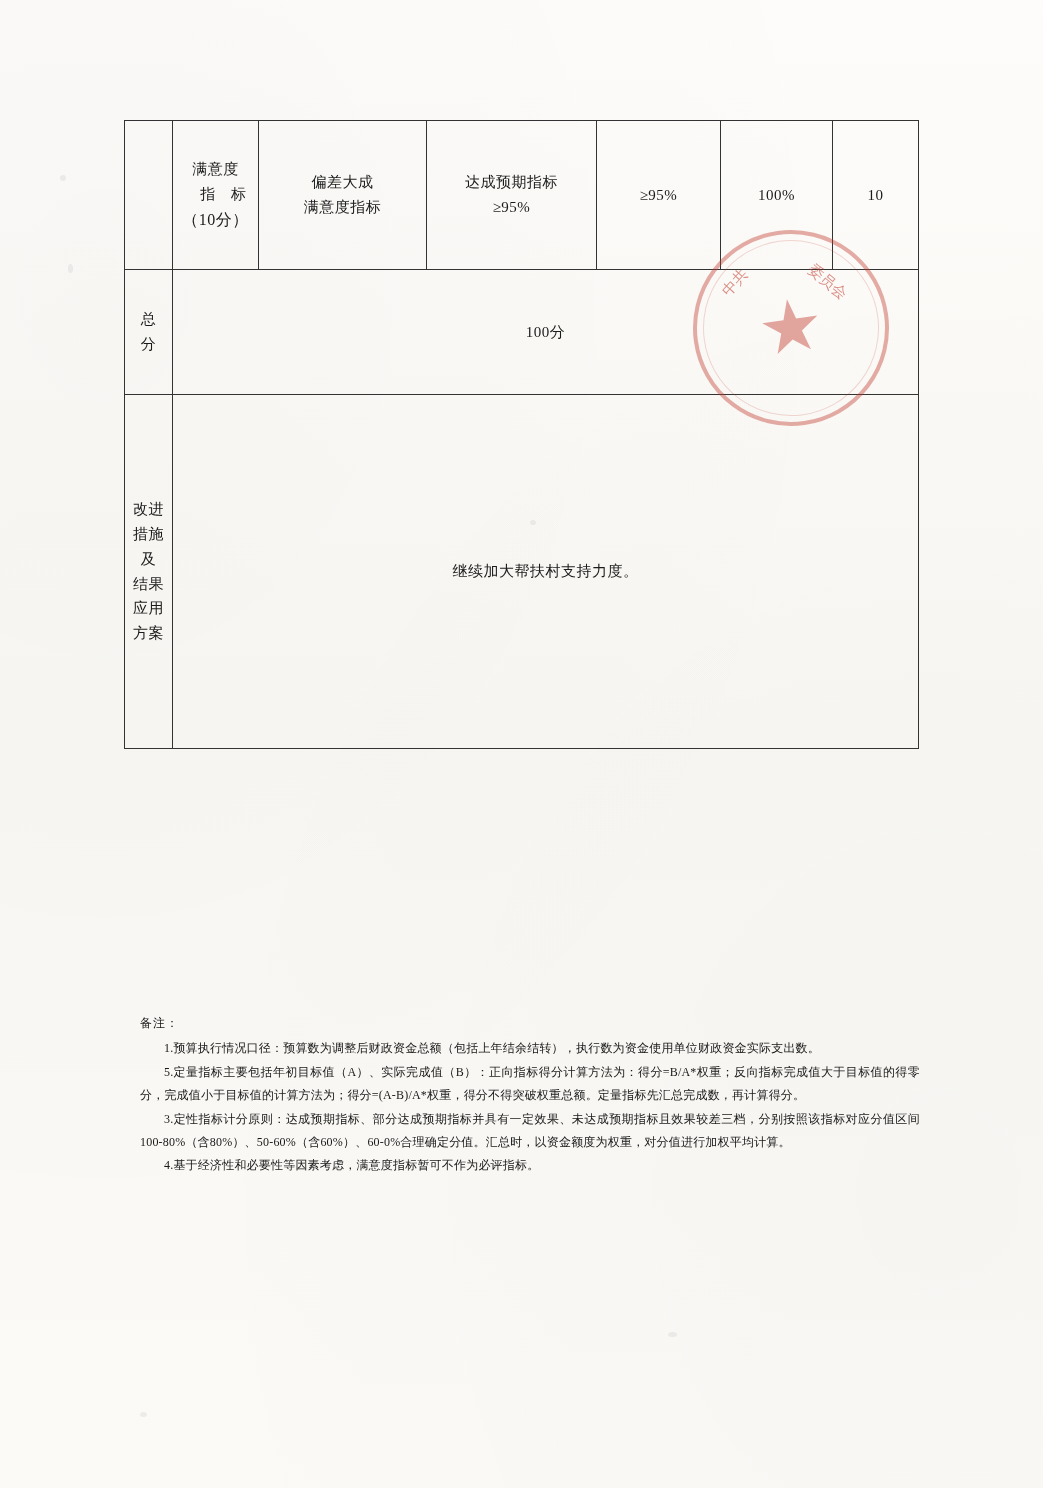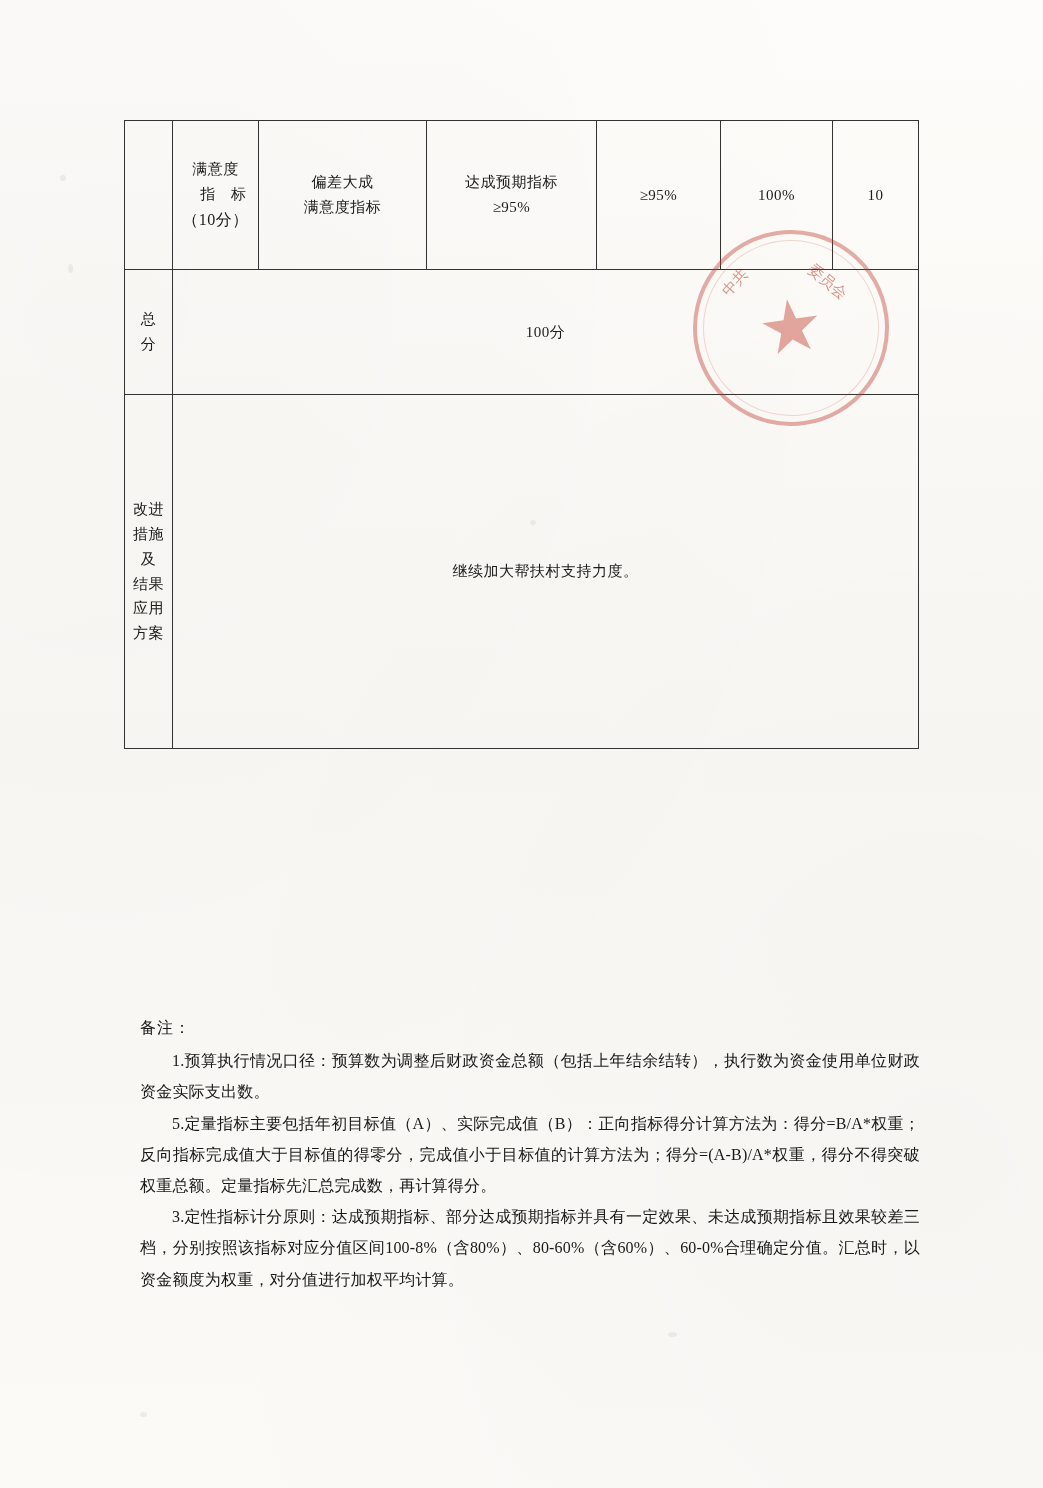--- a/index.html
+++ b/index.html
@@ -126,7 +126,7 @@
     left: 140px;
     top: 1012px;
     width: 780px;
-    font-size: 16px;
+    font-size: 12px;
     line-height: 1.95;
     letter-spacing: 0.2px;
     color: #181818;

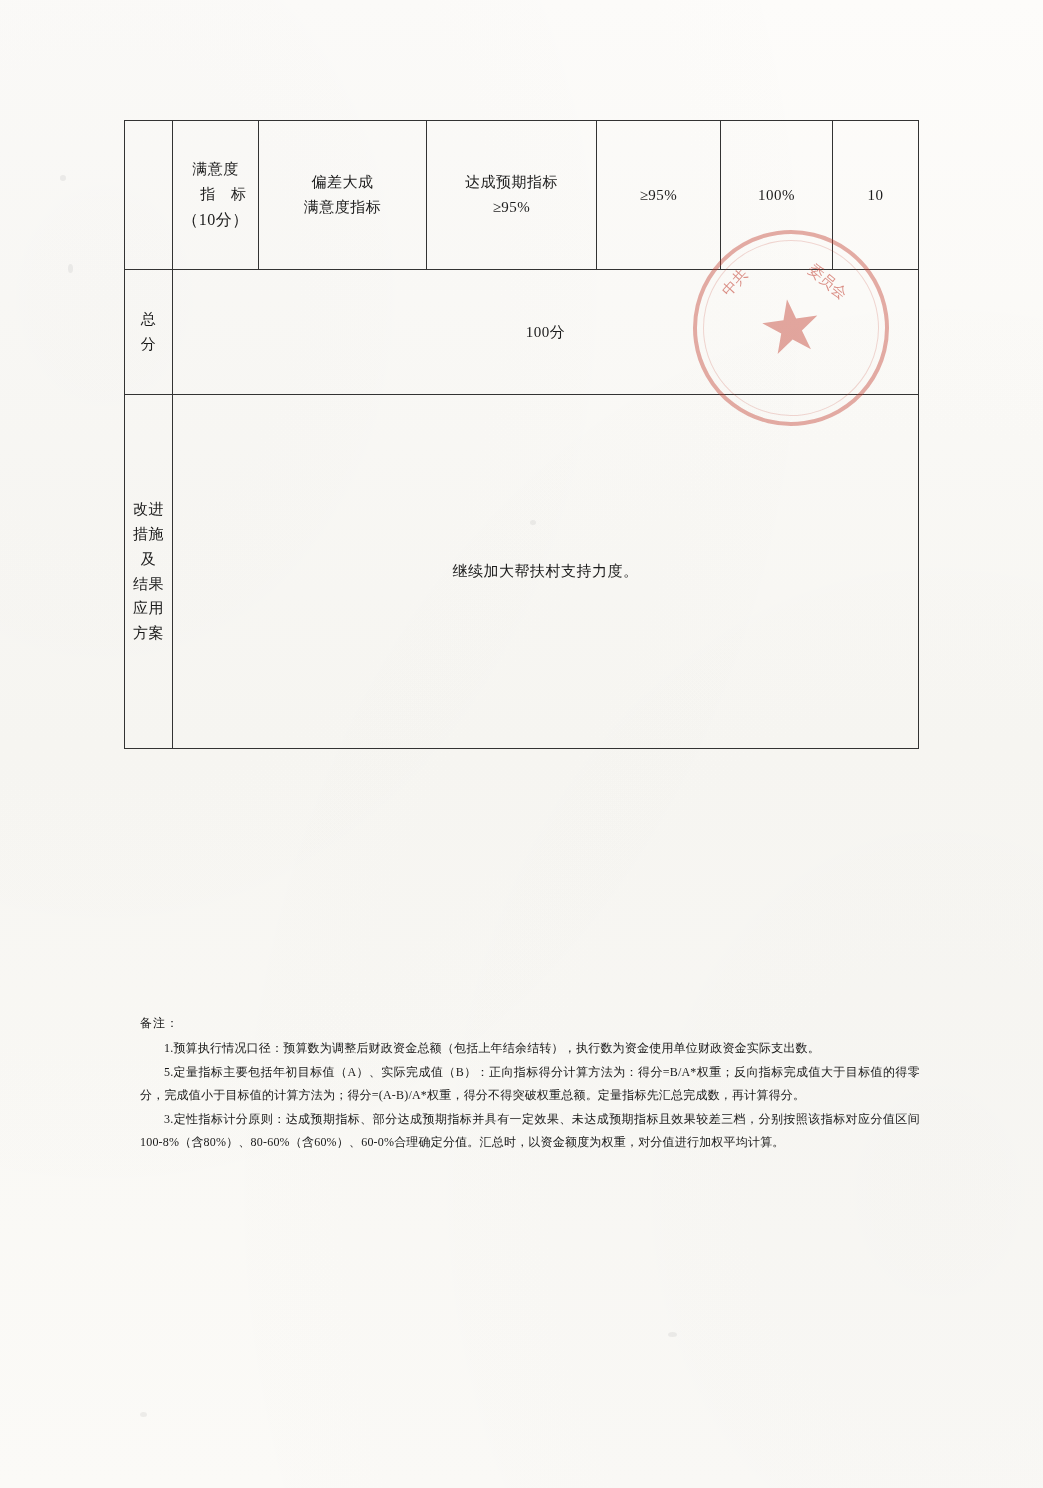--- a/index.html
+++ b/index.html
@@ -283,7 +283,7 @@
     <p class="title">备注：</p>
     <p class="indent">1.预算执行情况口径：预算数为调整后财政资金总额（包括上年结余结转），执行数为资金使用单位财政资金实际支出数。</p>
     <p class="indent">5.定量指标主要包括年初目标值（A）、实际完成值（B）：正向指标得分计算方法为：得分=B/A*权重；反向指标完成值大于目标值的得零分，完成值小于目标值的计算方法为；得分=(A-B)/A*权重，得分不得突破权重总额。定量指标先汇总完成数，再计算得分。</p>
-    <p class="indent">3.定性指标计分原则：达成预期指标、部分达成预期指标并具有一定效果、未达成预期指标且效果较差三档，分别按照该指标对应分值区间100-8%（含80%）、80-60%（含60%）、60-0%合理确定分值。汇总时，以资金额度为权重，对分值进行加权平均计算。</p>
+    <p class="indent">3.定性指标计分原则：达成预期指标、部分达成预期指标并具有一定效果、未达成预期指标且效果较差三档，分别按照该指标对应分值区间100-80%（含80%）、50-60%（含60%）、60-0%合理确定分值。汇总时，以资金额度为权重，对分值进行加权平均计算。</p>
   </div>
 
 </div>

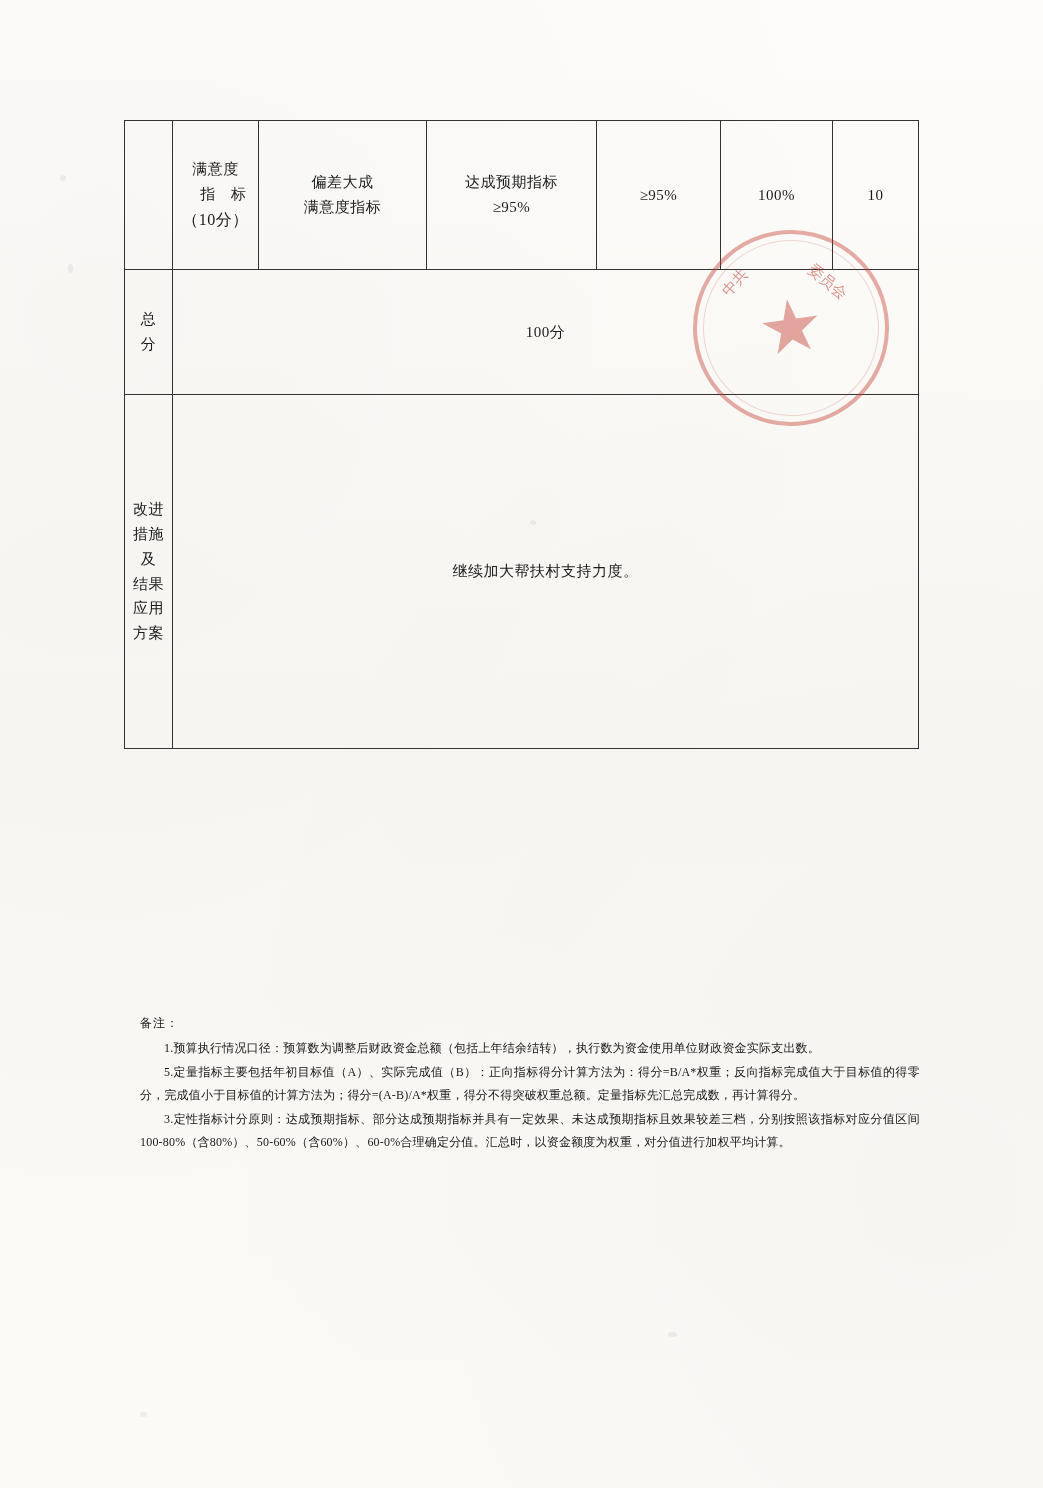--- a/index.html
+++ b/index.html
@@ -284,6 +284,7 @@
     <p class="indent">1.预算执行情况口径：预算数为调整后财政资金总额（包括上年结余结转），执行数为资金使用单位财政资金实际支出数。</p>
     <p class="indent">5.定量指标主要包括年初目标值（A）、实际完成值（B）：正向指标得分计算方法为：得分=B/A*权重；反向指标完成值大于目标值的得零分，完成值小于目标值的计算方法为；得分=(A-B)/A*权重，得分不得突破权重总额。定量指标先汇总完成数，再计算得分。</p>
     <p class="indent">3.定性指标计分原则：达成预期指标、部分达成预期指标并具有一定效果、未达成预期指标且效果较差三档，分别按照该指标对应分值区间100-80%（含80%）、50-60%（含60%）、60-0%合理确定分值。汇总时，以资金额度为权重，对分值进行加权平均计算。</p>
+    <p class="indent">4.基于经济性和必要性等因素考虑，满意度指标暂可不作为必评指标。</p>
   </div>
 
 </div>

